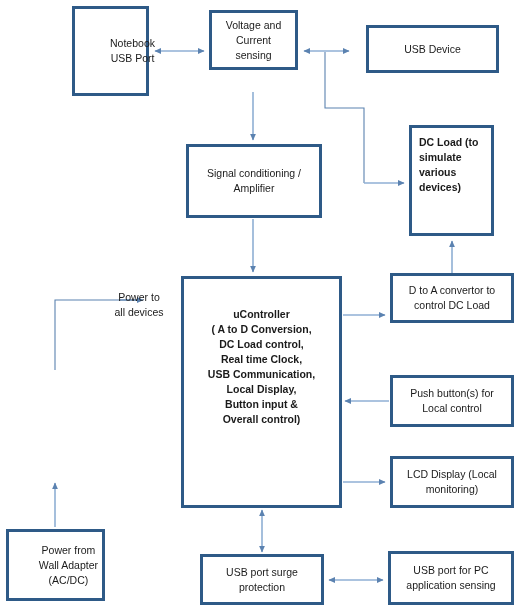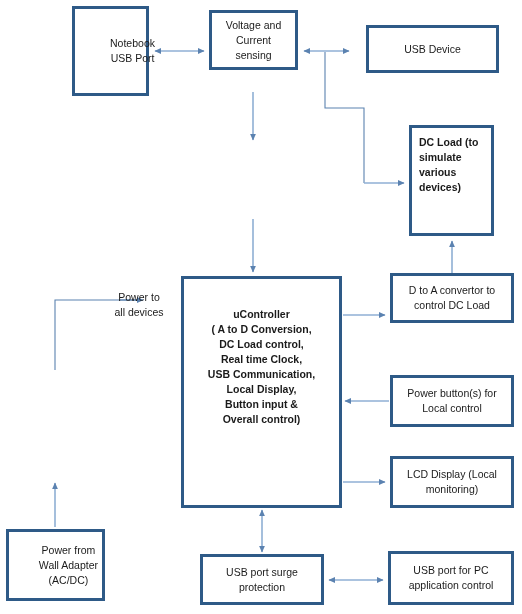--- a/index.html
+++ b/index.html
@@ -158,6 +158,10 @@
 devices)</span>
   </div>
 
+  <div class="node" style="left:186px; top:144px; width:136px; height:74px;">
+    <span class="txt">Signal conditioning /
+Amplifier</span>
+  </div>
 
   <div class="node top-align" style="left:181px; top:276px; width:161px; height:232px; padding-top:28px;">
     <span class="txt">uController

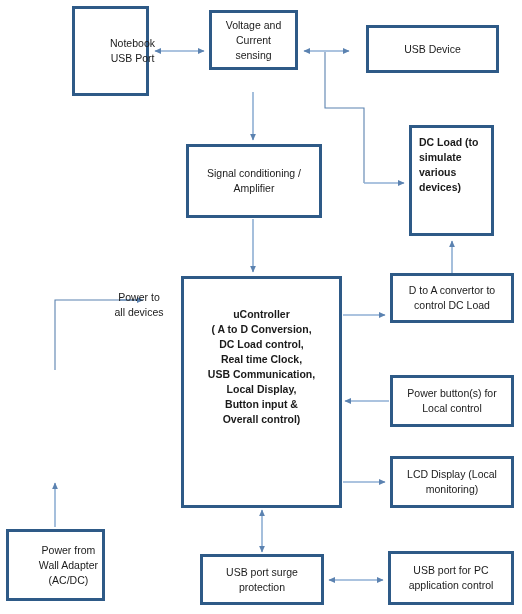--- a/index.html
+++ b/index.html
@@ -180,7 +180,7 @@
   </div>
 
   <div class="node" style="left:390px; top:375px; width:124px; height:52px;">
-    <span class="txt">Power button(s) for
+    <span class="txt">Push button(s) for
 Local control</span>
   </div>
 

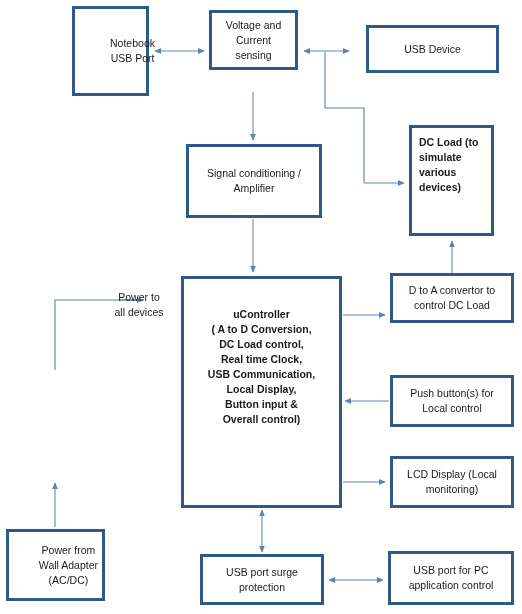--- a/index.html
+++ b/index.html
@@ -203,7 +203,7 @@
 
   <div class="node" style="left:388px; top:551px; width:126px; height:54px;">
     <span class="txt">USB port for PC
-application control</span>
+application sensing</span>
   </div>
 
   <div class="label" style="left:103px; top:266px; width:72px;margin-top:24px;">Power to

